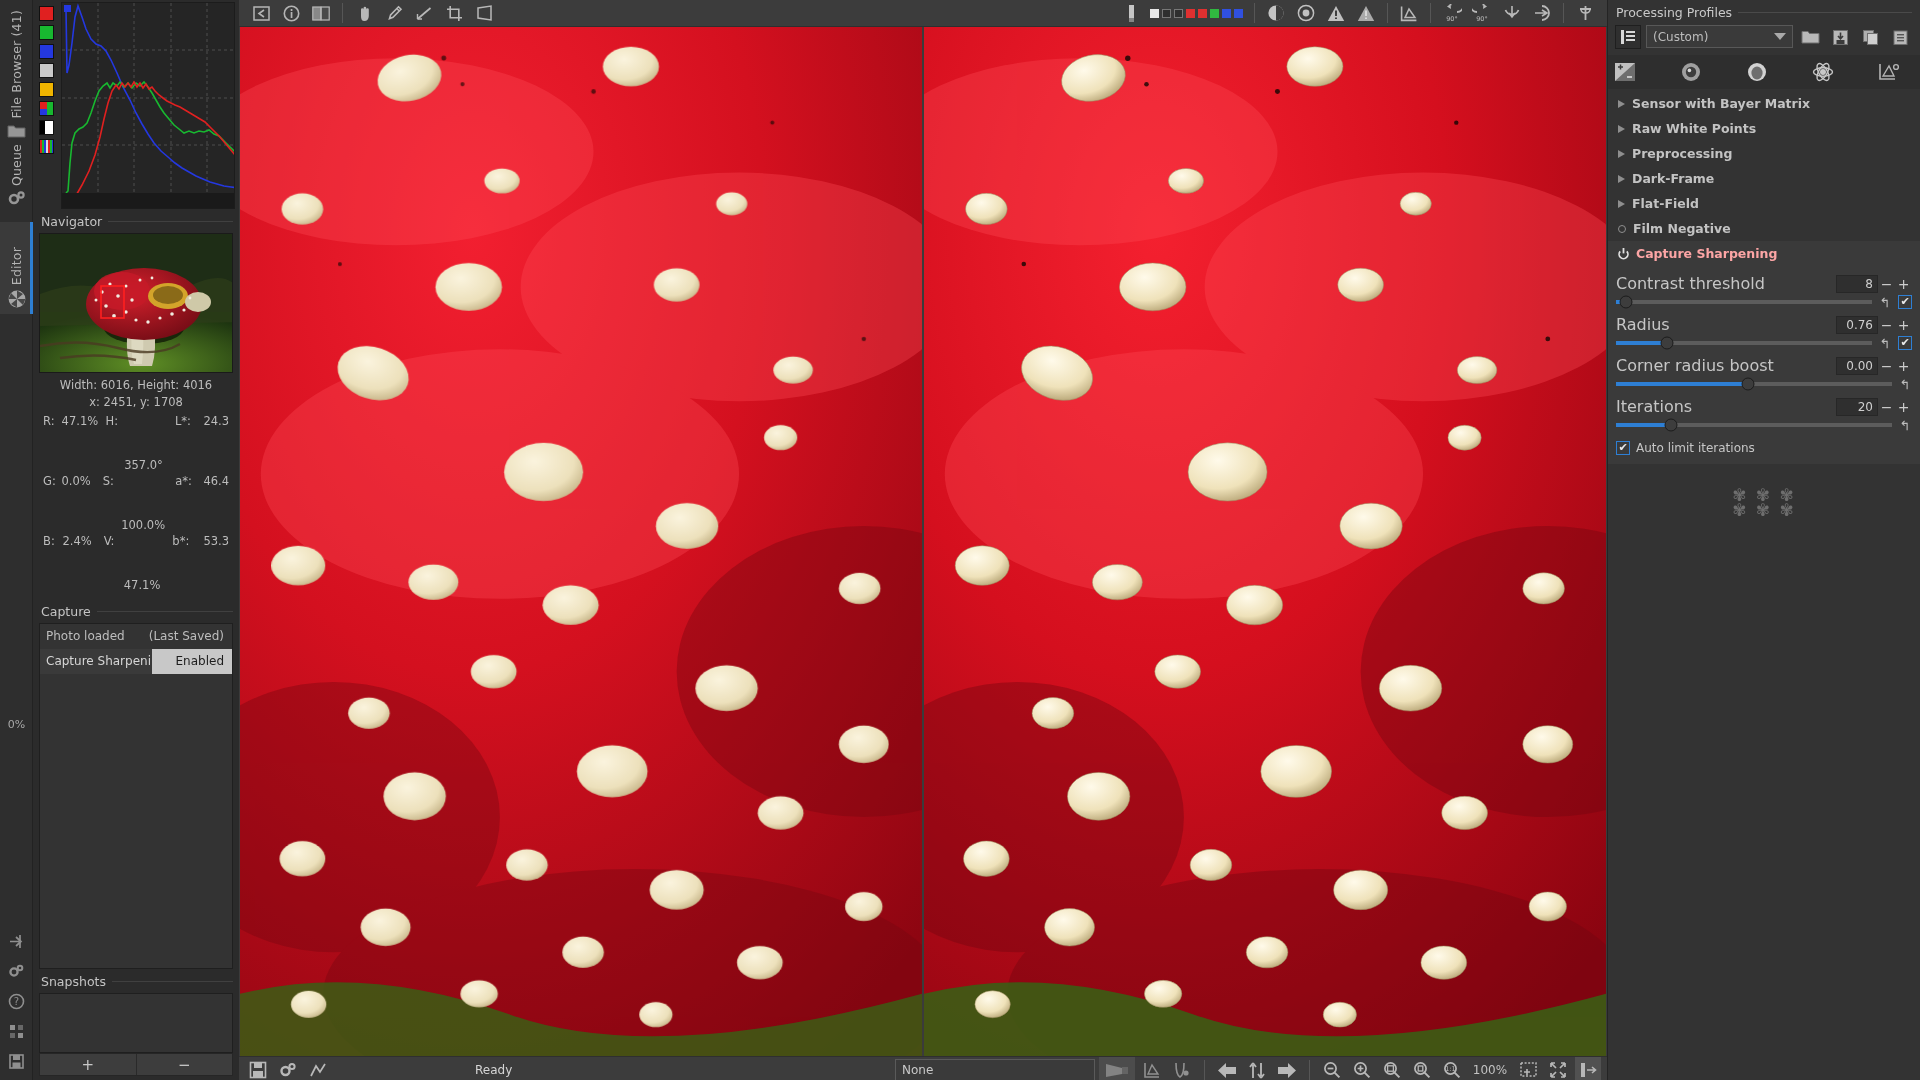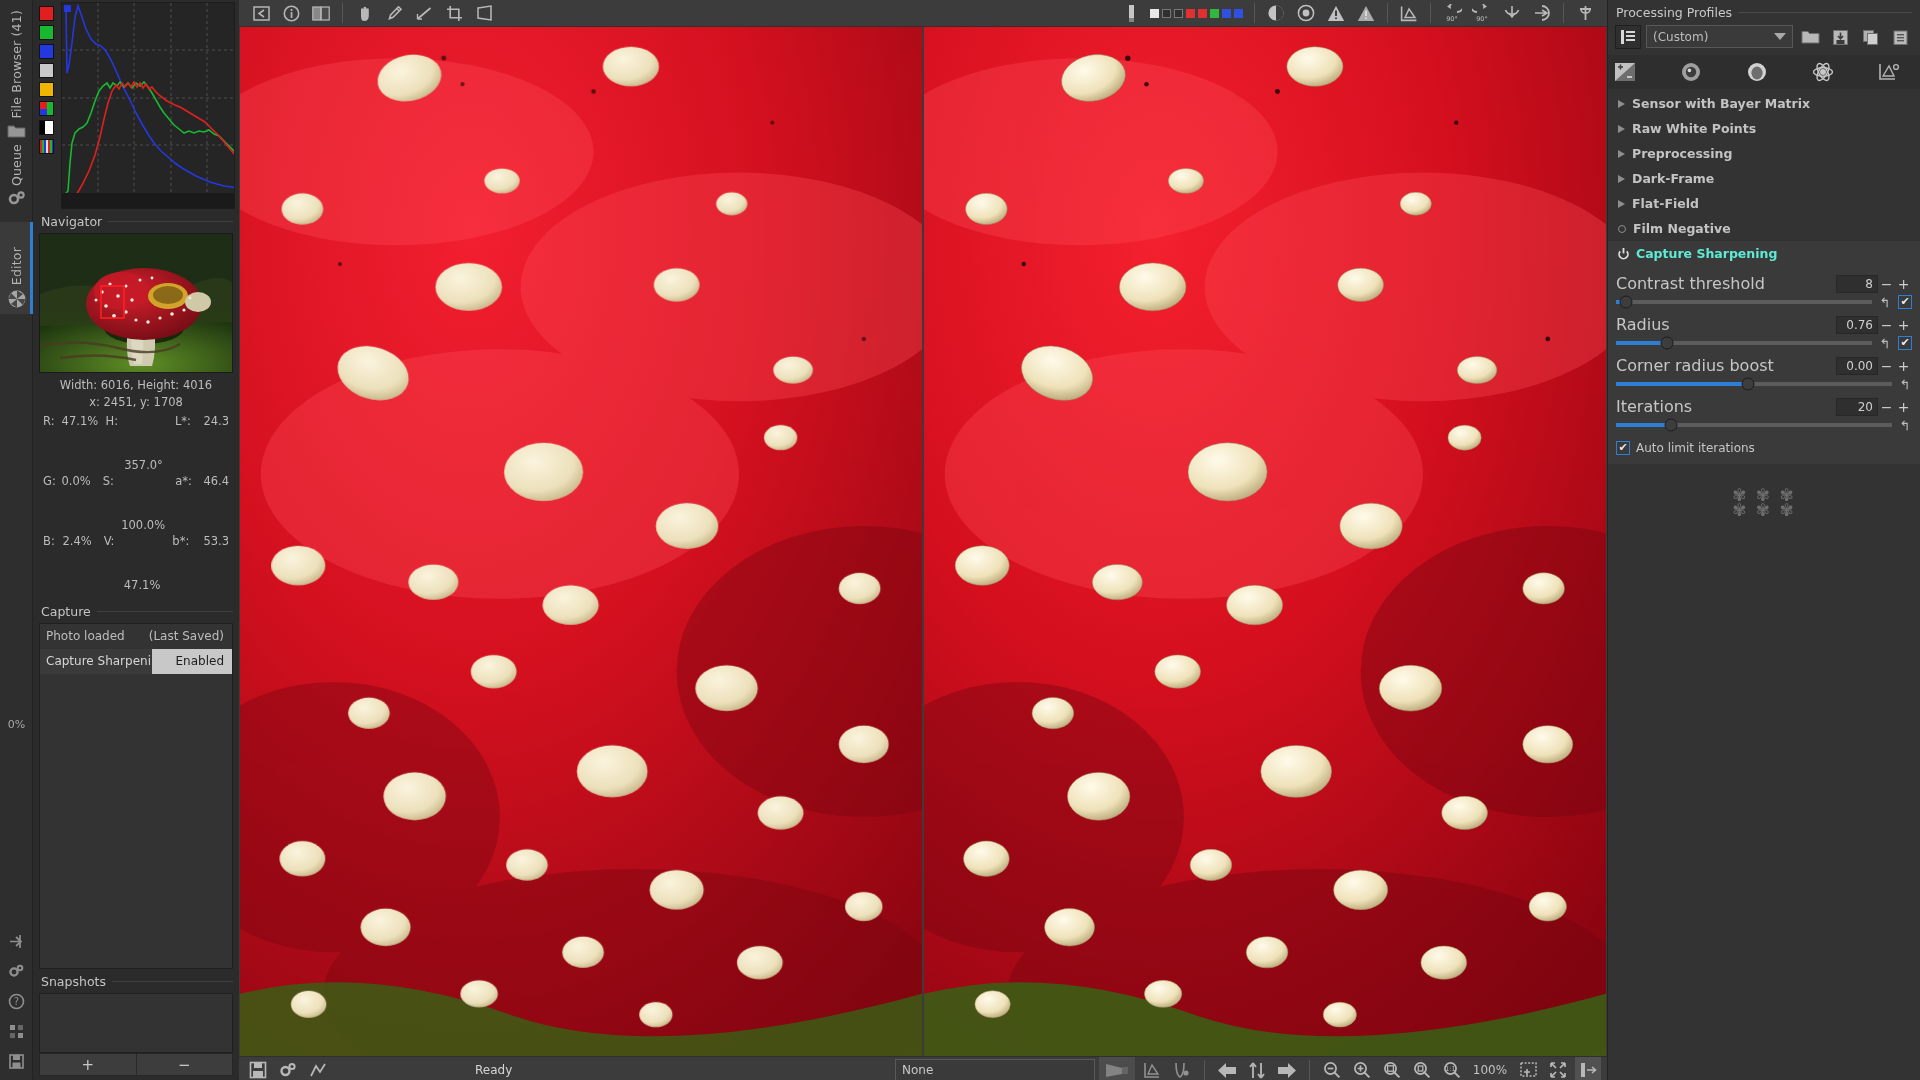--- a/index.html
+++ b/index.html
@@ -181,7 +181,7 @@
     height: 25px; display: flex; align-items: center; gap: 7px;
     padding-left: 10px; font-size: 12.5px; font-weight: bold; color: #c3c3c3;
   }
-  .toolrow.act { color: #5eead4; background: #3a3a3a; }
+  .toolrow.act { color: #fca5a5; background: #3a3a3a; }
   .tri { width: 0; height: 0; border-left: 7px solid #8e8e8e; border-top: 4.5px solid transparent; border-bottom: 4.5px solid transparent; }
   .circ { width: 8px; height: 8px; border: 1.4px solid #8e8e8e; border-radius: 50%; }
 

